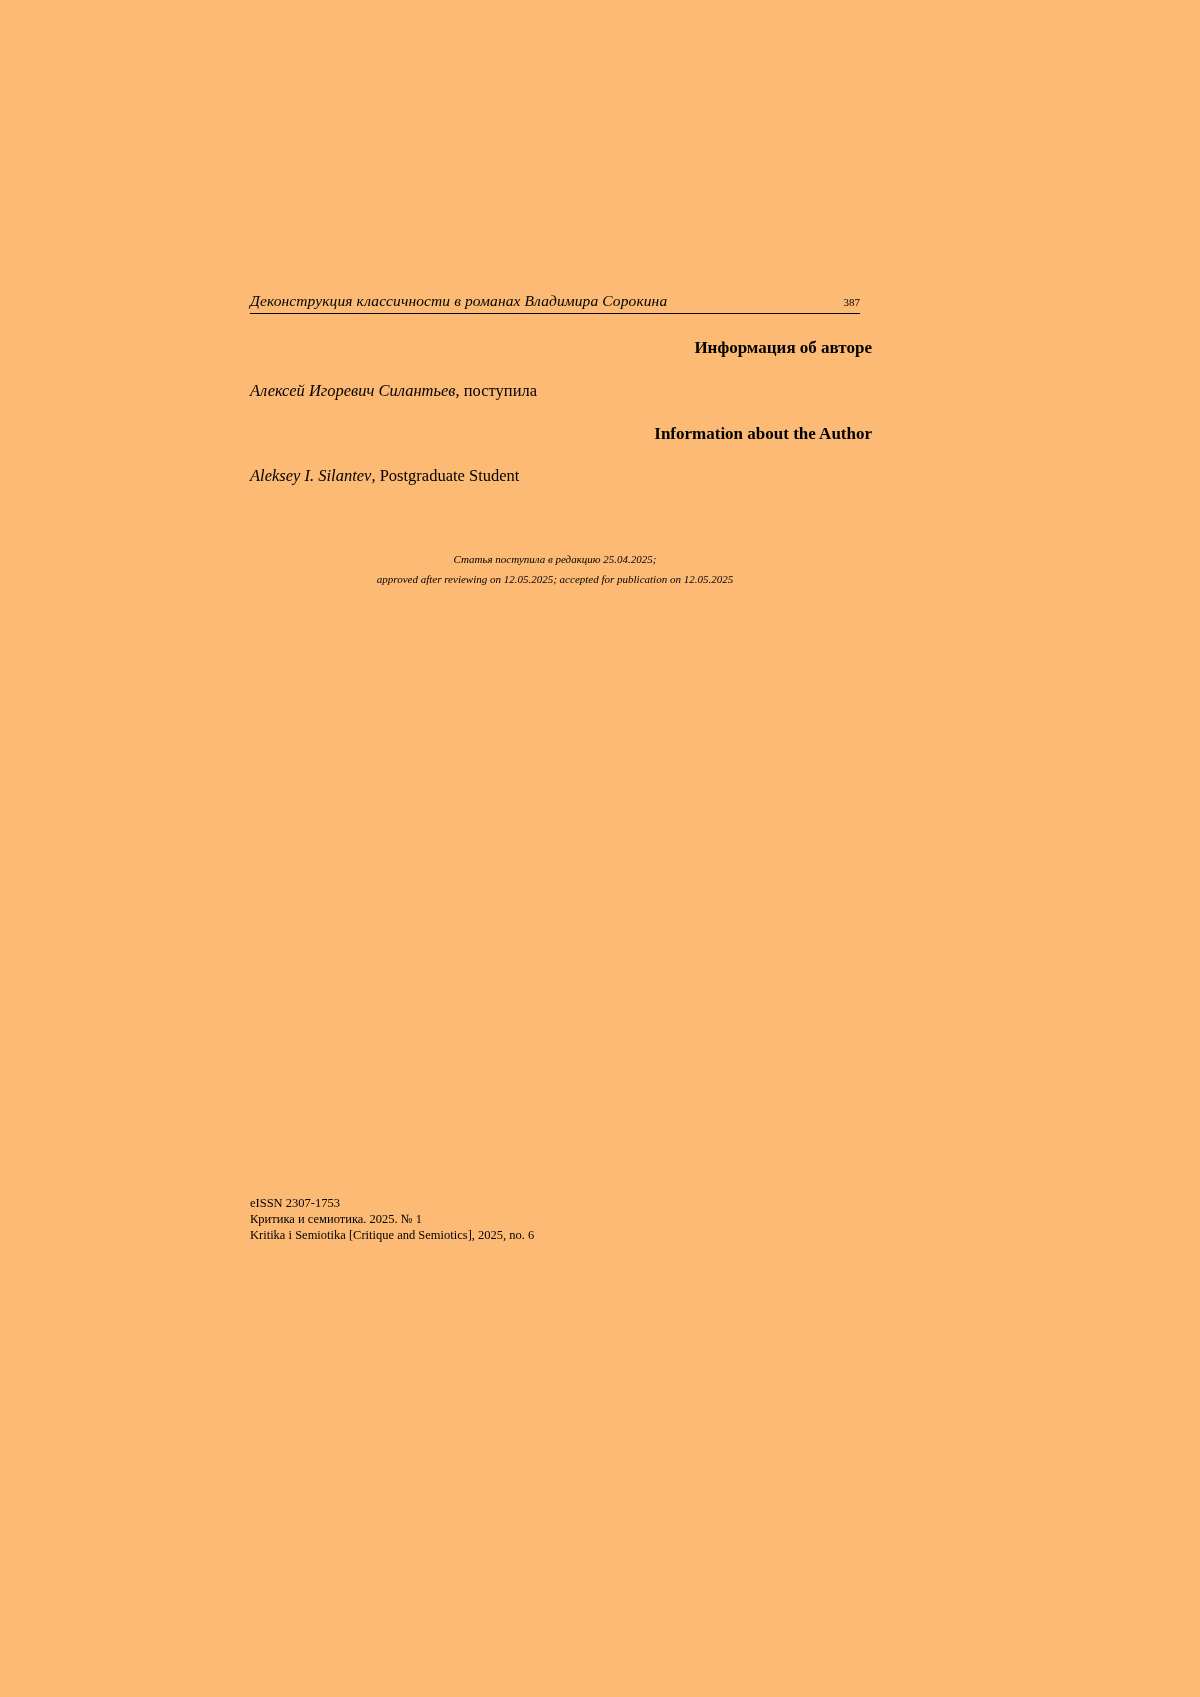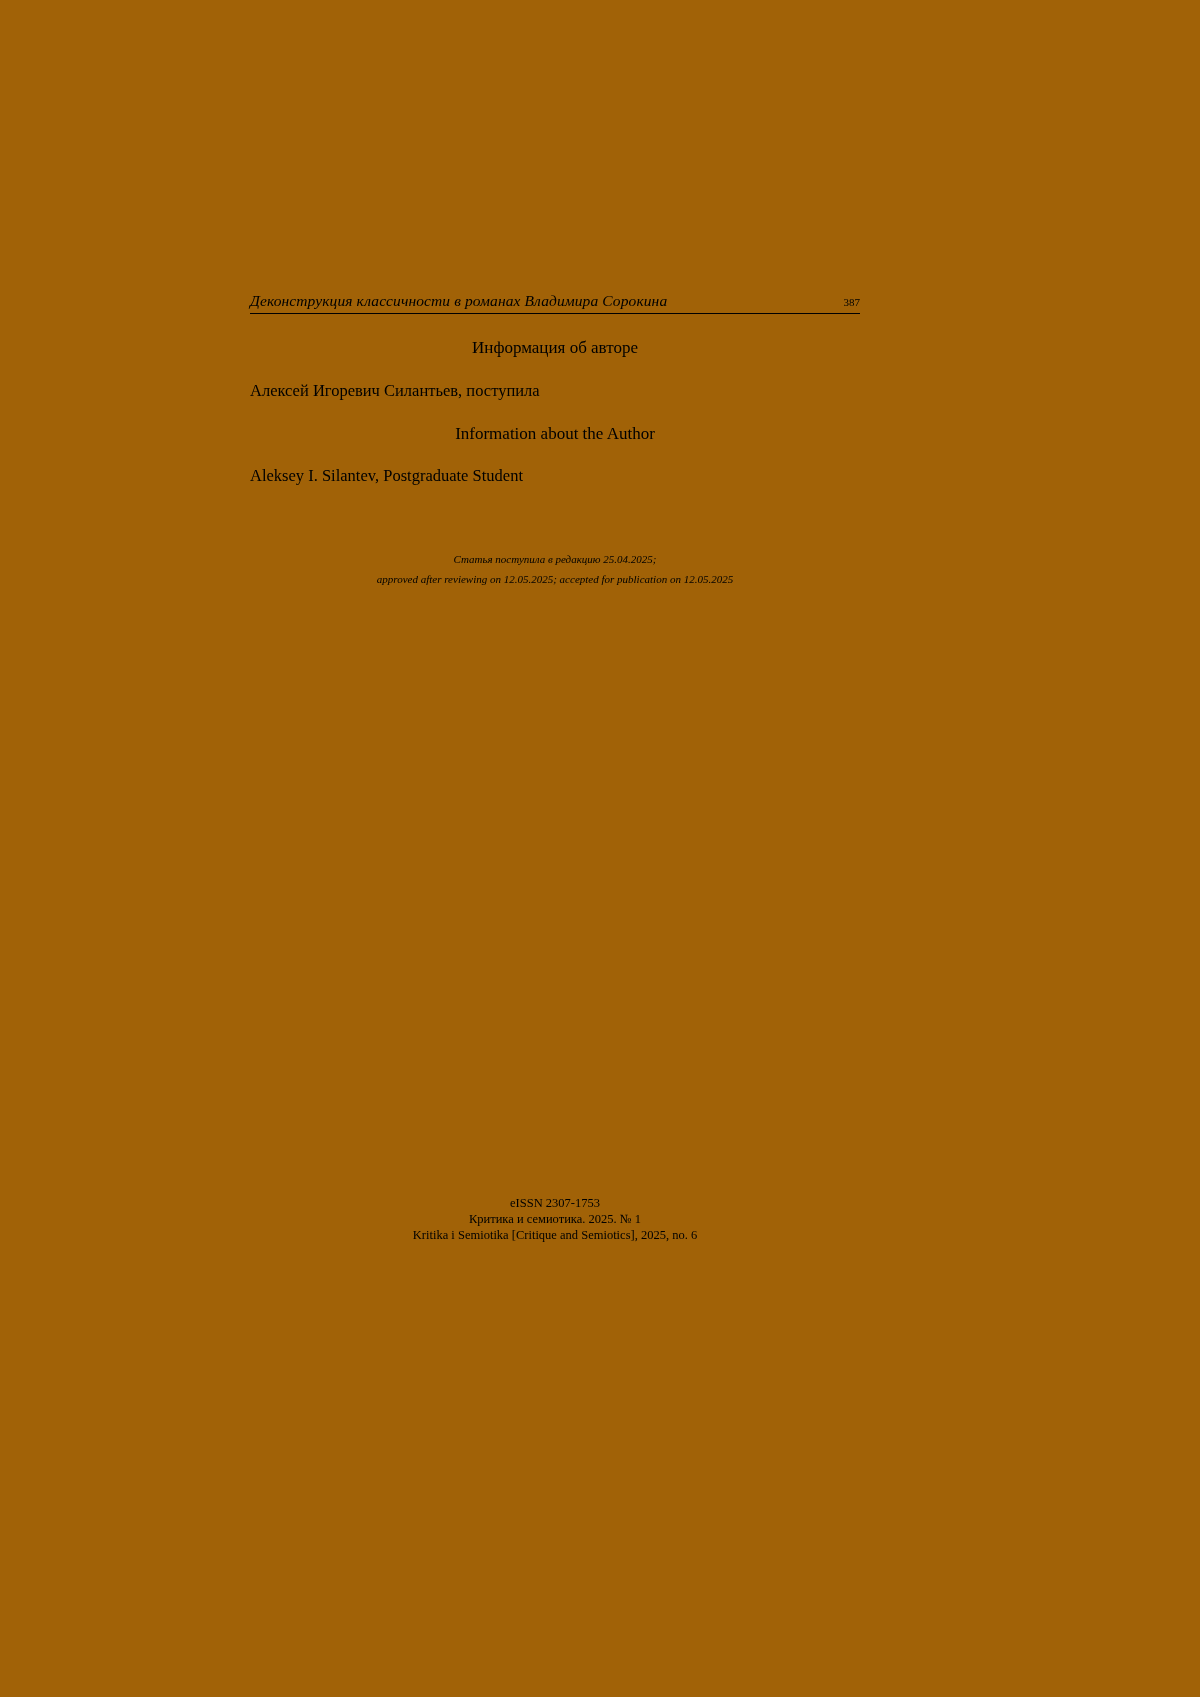--- a/index.html
+++ b/index.html
@@ -21,7 +21,7 @@
     left: 0;
     width: 1200px;
     height: 1697px;
-    background: #a16207;
+    background: #fdba74;
   }
   .content {
     position: absolute;

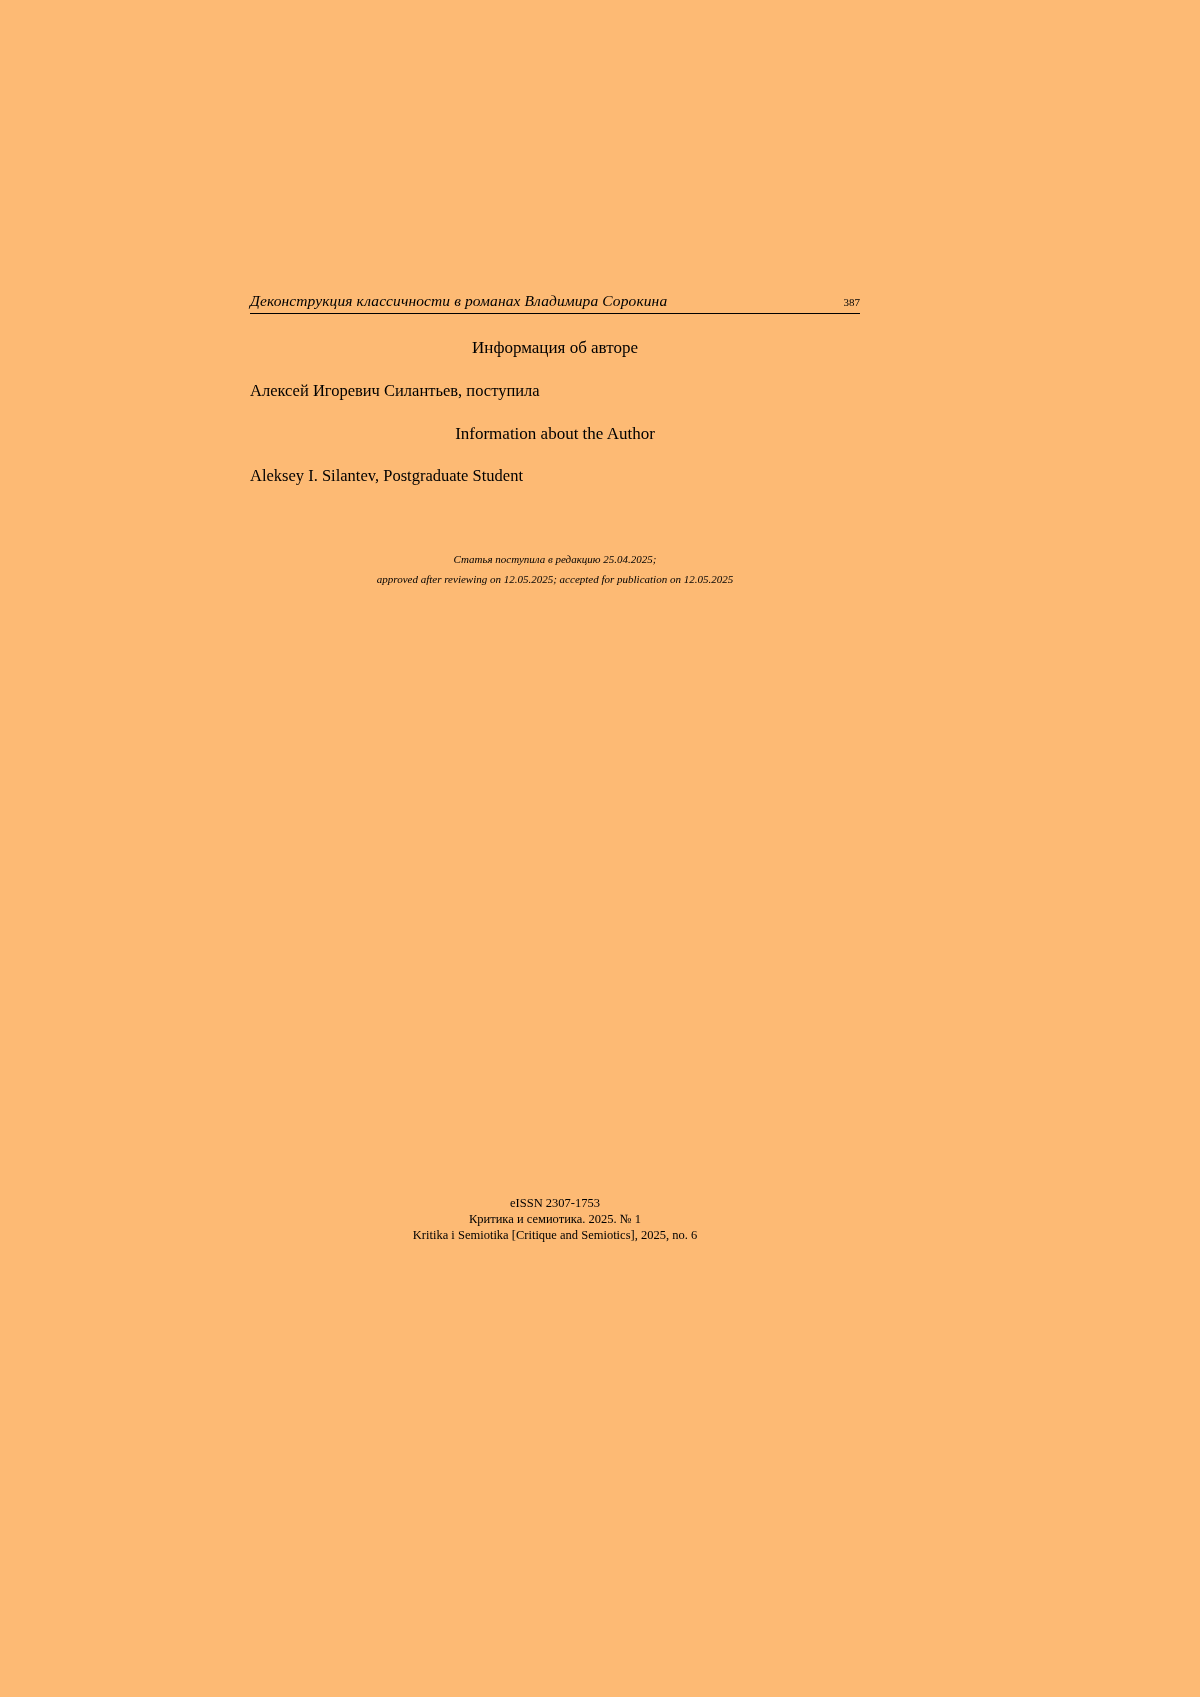--- a/index.html
+++ b/index.html
@@ -54,10 +54,10 @@
   
   .section-heading {
     position: absolute;
-    left: 0;
+    left: 12px;
     width: 610px;
-    text-align: center;
-    font-weight: normal;
+    text-align: right;
+    font-weight: bold;
     font-size: 17px;
   }
   #heading-ru { top: 338px; }

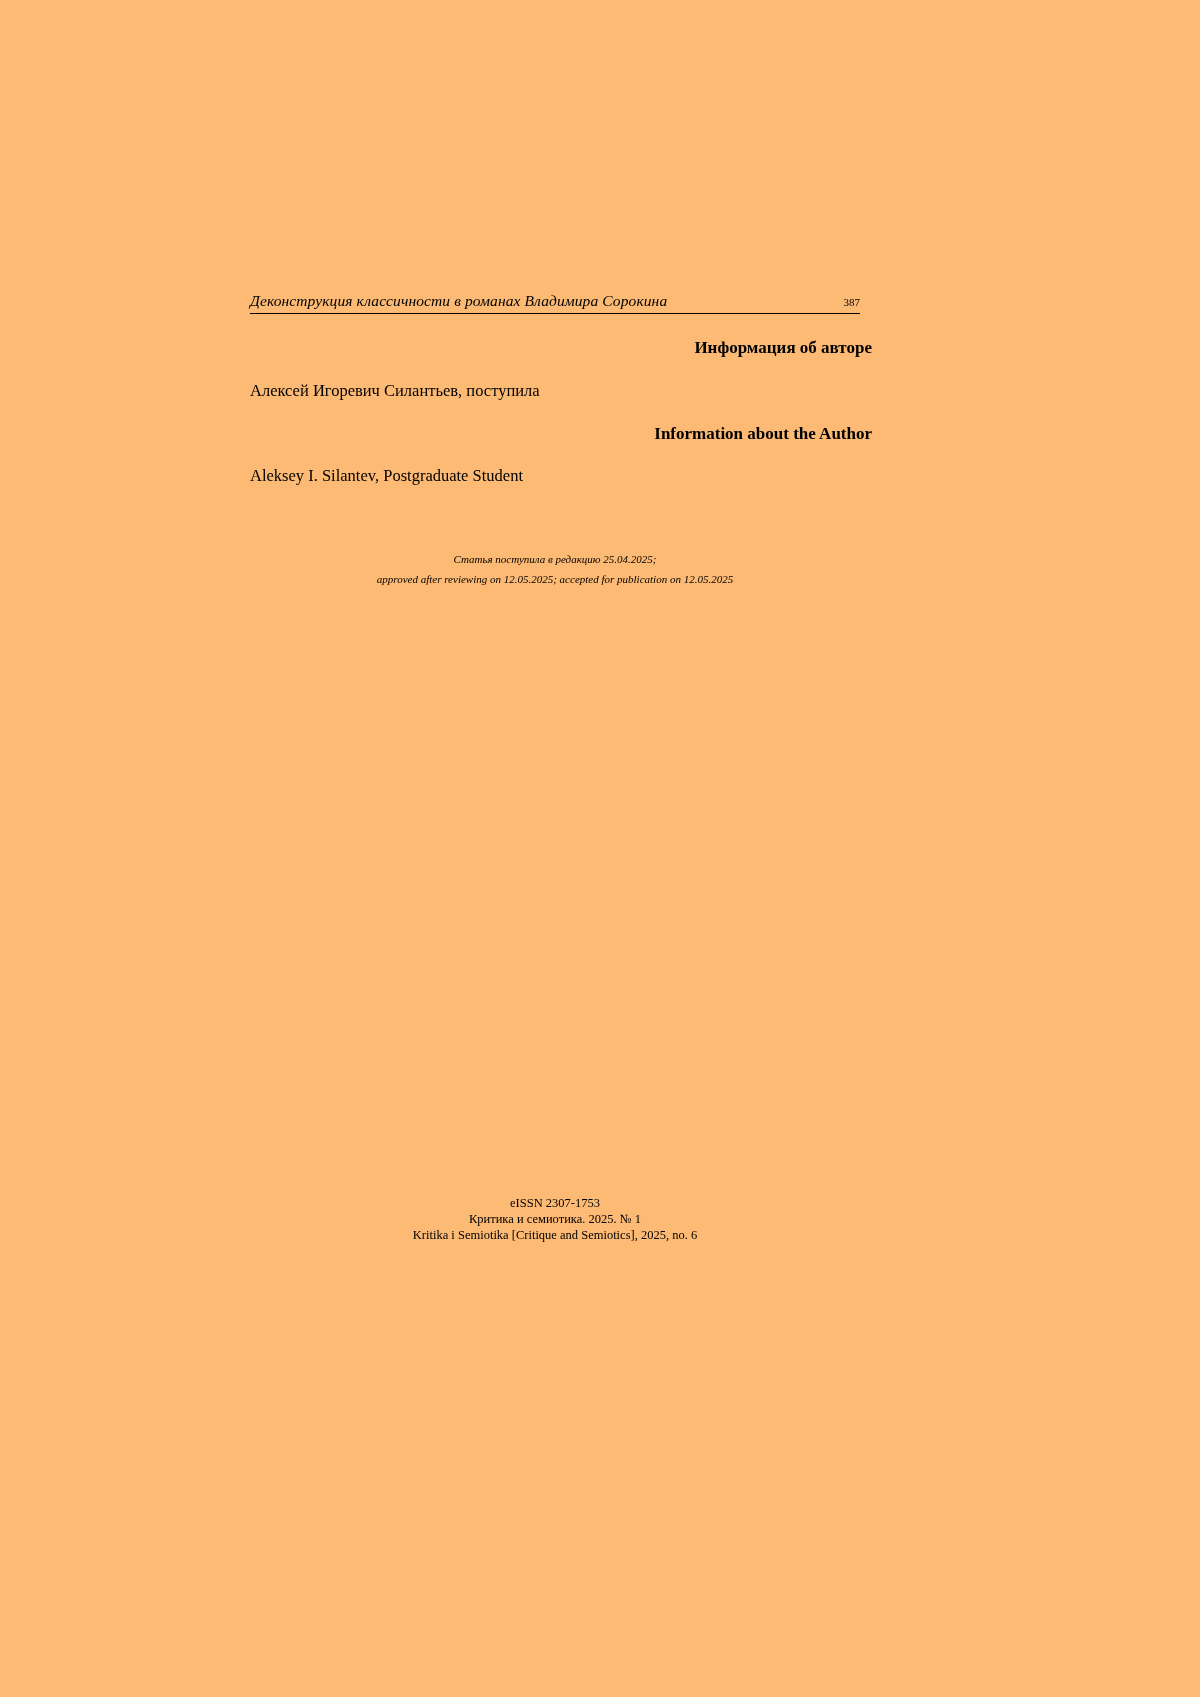--- a/index.html
+++ b/index.html
@@ -72,6 +72,7 @@
   #author-ru { top: 381px; }
   #author-en { top: 466px; }
   .author-name {
+    font-style: italic;
   }
 
   

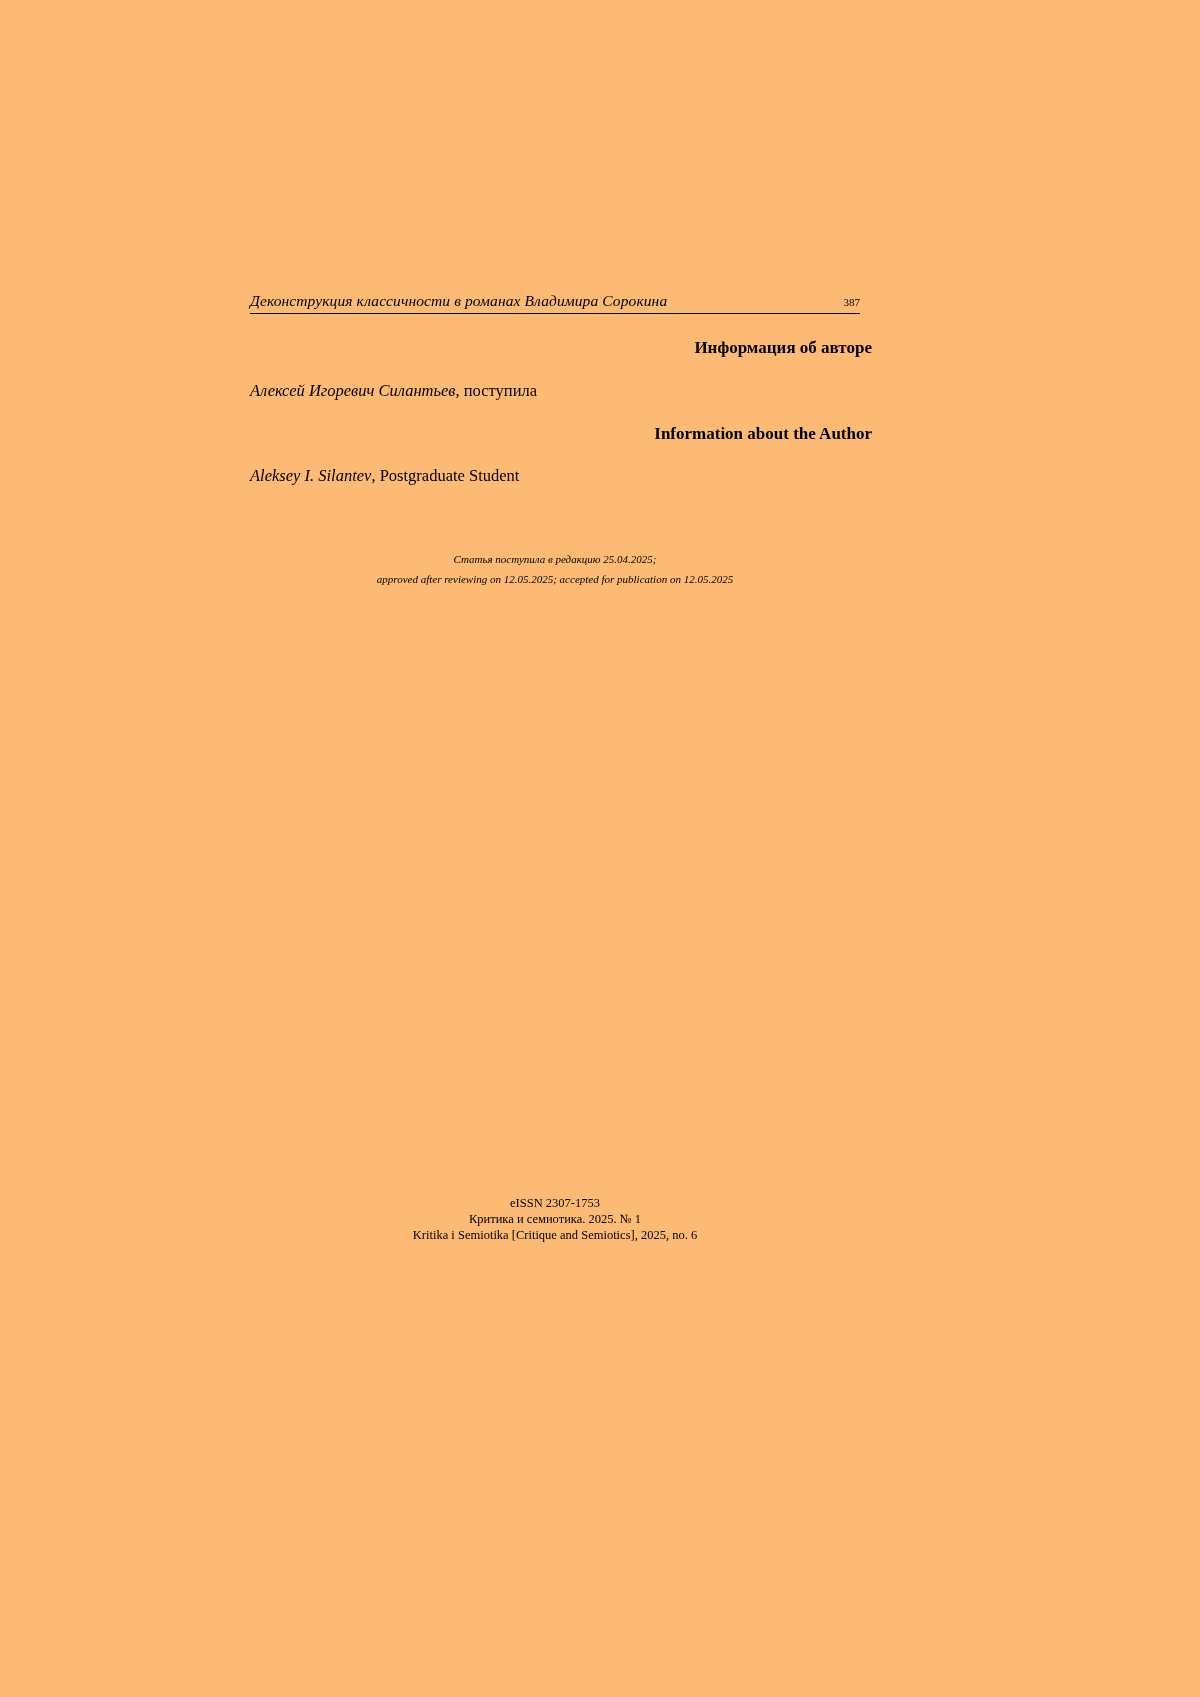--- a/index.html
+++ b/index.html
@@ -94,7 +94,7 @@
     right: 0;
     top: 1195px;
     width: 610px;
-    text-align: center;
+    text-align: left;
     font-size: 12.5px;
     line-height: 16px;
   }

